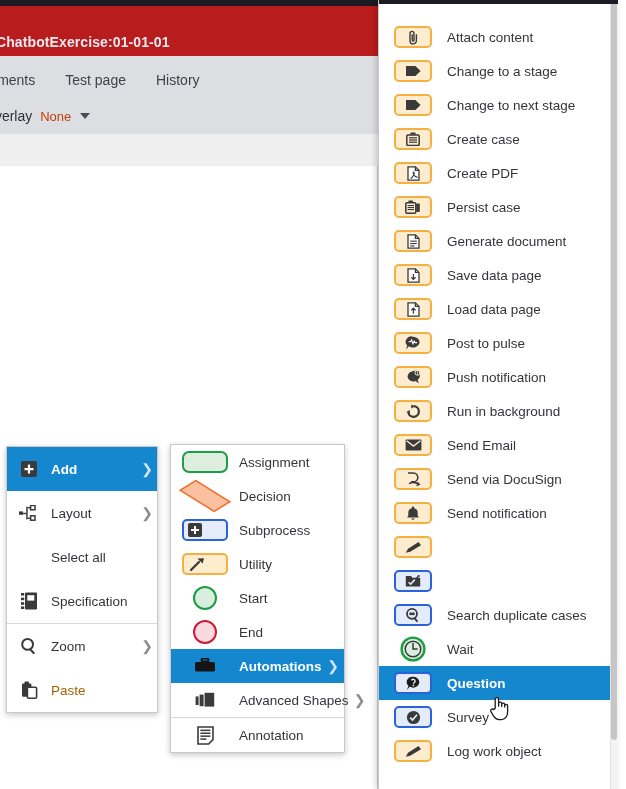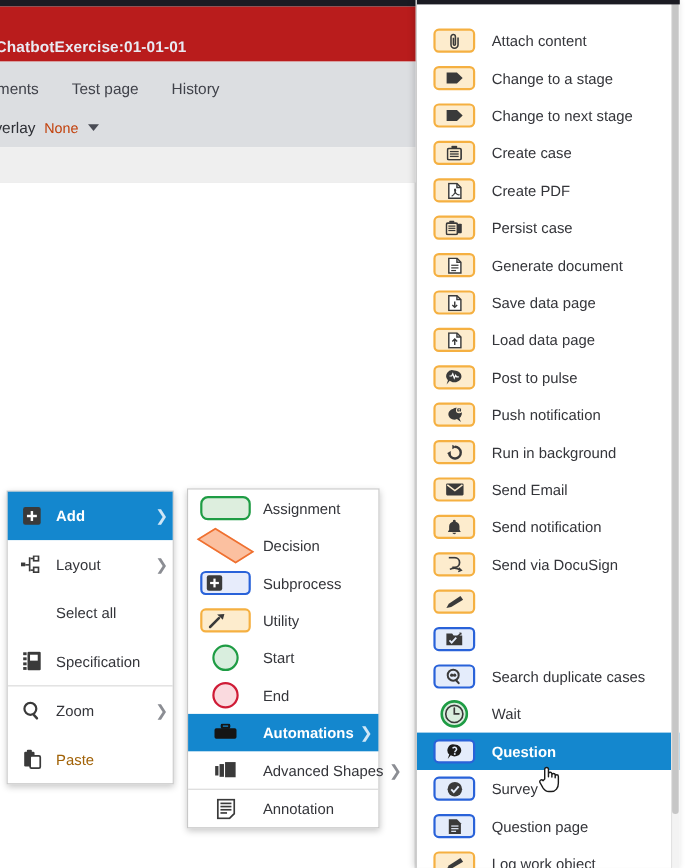--- a/index.html
+++ b/index.html
@@ -496,18 +496,6 @@
   <div class="mi">
     <span class="ico">
         <span class="tile orange">
-      <svg width="14" height="15" viewBox="0 0 14 15">
-            <path d="M7 0.6 a1.3 1.3 0 0 1 1.3 1.3 v0.4 a4.6 4.6 0 0 1 3.4 4.4 v3 l1.2 1.9 H1.1 L2.3 9.7 v-3 A4.6 4.6 0 0 1 5.7 2.3 v-0.4 A1.3 1.3 0 0 1 7 0.6 Z" fill="#3a3a3a"></path>
-            <path d="M5.2 12.4 a1.9 1.9 0 0 0 3.6 0 Z" fill="#3a3a3a"></path>
-          </svg>
-    </span>
-      </span>
-    <span class="lbl">Send notification</span>
-  </div>
-
-  <div class="mi">
-    <span class="ico">
-        <span class="tile orange">
       <svg width="15" height="15" viewBox="0 0 15 15">
             <path d="M2 1 h5.4 a4.4 4.4 0 0 1 0 8.8 H5.2" fill="none" stroke="#3a3a3a" stroke-width="1.6"></path>
             <path d="M3 11.6 c3 -1.6 6.2 -1.6 9.4 0.6" fill="none" stroke="#3a3a3a" stroke-width="1.4"></path>
@@ -516,6 +504,18 @@
     </span>
       </span>
     <span class="lbl">Send via DocuSign</span>
+  </div>
+
+  <div class="mi">
+    <span class="ico">
+        <span class="tile orange">
+      <svg width="14" height="15" viewBox="0 0 14 15">
+            <path d="M7 0.6 a1.3 1.3 0 0 1 1.3 1.3 v0.4 a4.6 4.6 0 0 1 3.4 4.4 v3 l1.2 1.9 H1.1 L2.3 9.7 v-3 A4.6 4.6 0 0 1 5.7 2.3 v-0.4 A1.3 1.3 0 0 1 7 0.6 Z" fill="#3a3a3a"></path>
+            <path d="M5.2 12.4 a1.9 1.9 0 0 0 3.6 0 Z" fill="#3a3a3a"></path>
+          </svg>
+    </span>
+      </span>
+    <span class="lbl">Send notification</span>
   </div>
 
   <div class="mi">

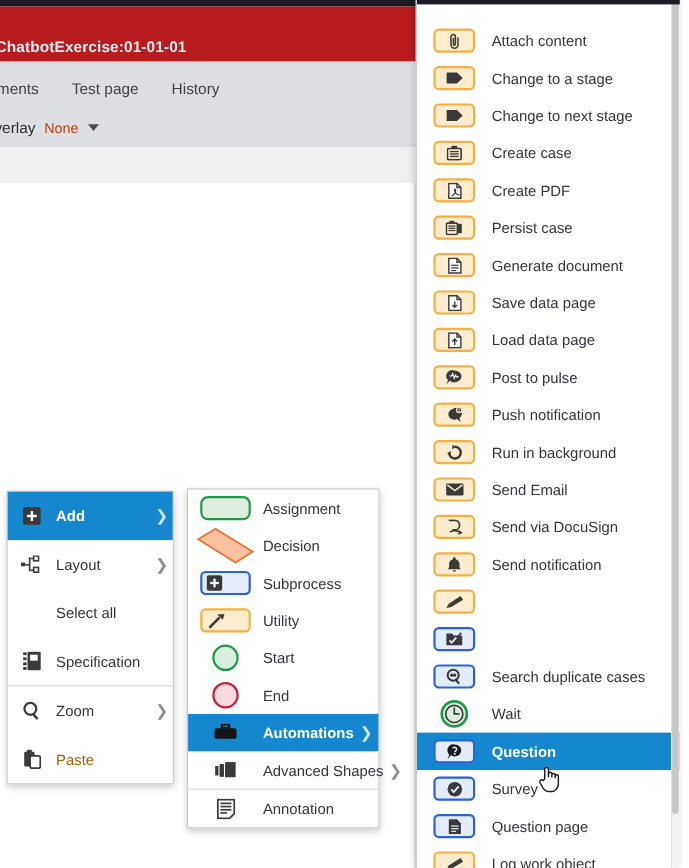--- a/index.html
+++ b/index.html
@@ -591,19 +591,6 @@
     <span class="lbl">Survey</span>
   </div>
 
-  <div class="mi">
-    <span class="ico">
-        <span class="tile blue">
-      <svg width="13" height="15" viewBox="0 0 13 15">
-            <path d="M1 0.8 H8.4 L12 4.4 V14.2 H1 Z" fill="#3a3a3a"></path>
-            <rect x="3.2" y="6.4" width="6.6" height="1.1" fill="#e4ecfb"></rect>
-            <rect x="3.2" y="8.8" width="6.6" height="1.1" fill="#e4ecfb"></rect>
-            <rect x="3.2" y="11.2" width="4.4" height="1.1" fill="#e4ecfb"></rect>
-          </svg>
-    </span>
-      </span>
-    <span class="lbl">Question page</span>
-  </div>
 
   <div class="mi">
     <span class="ico">

